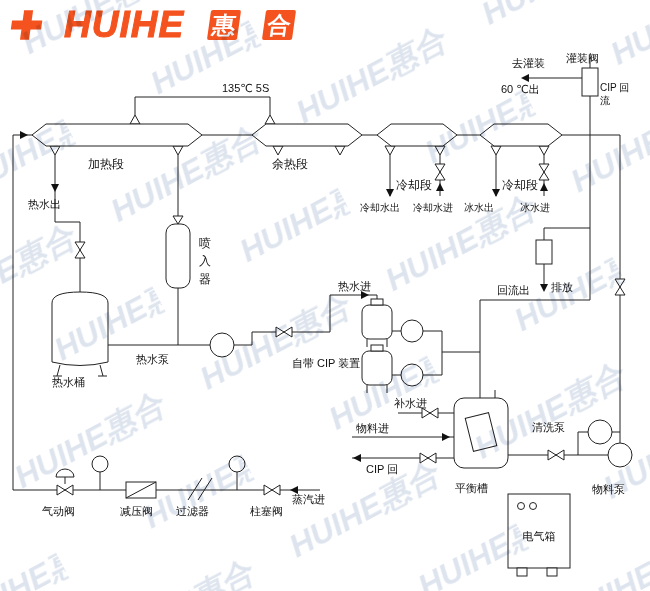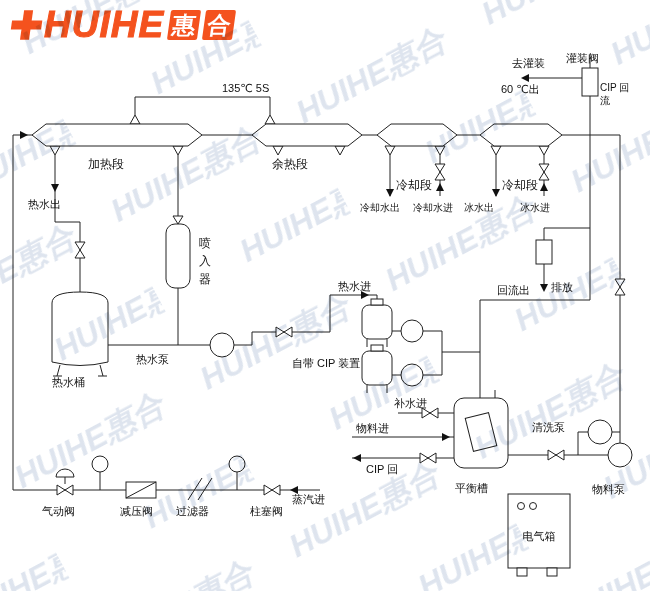--- a/index.html
+++ b/index.html
@@ -6,7 +6,7 @@
   #stage{position:relative;width:650px;height:591px;background:#fff;overflow:hidden;
          font-family:"Liberation Sans","DejaVu Sans",sans-serif;}
   
-  .logo{position:absolute;top:6px;left:8px;z-index:2;display:flex;align-items:center;gap:0;}
+  .logo{position:absolute;top:6px;left:8px;z-index:2;display:flex;align-items:center;gap:20px;}
   .logo-brand{color:#f4521e;font-size:37px;font-weight:900;font-style:italic;
               letter-spacing:1px;line-height:38px;-webkit-text-stroke:1px #f4521e;}
   .logo-cn{display:inline-flex;align-items:center;justify-content:center;width:30px;height:30px;

